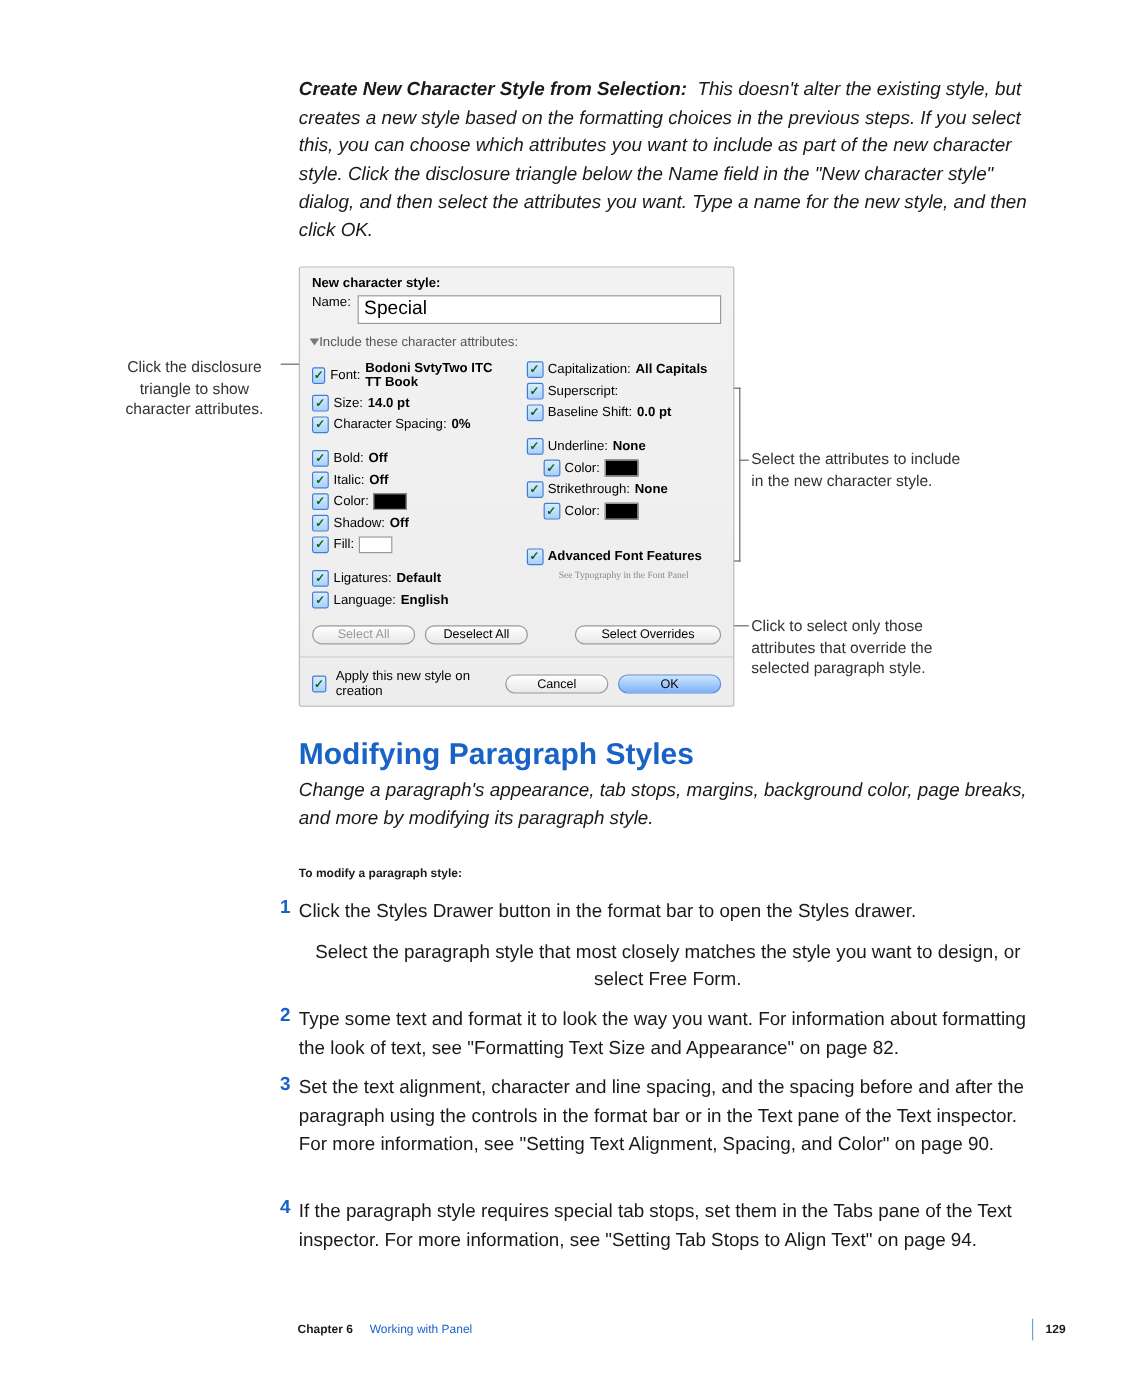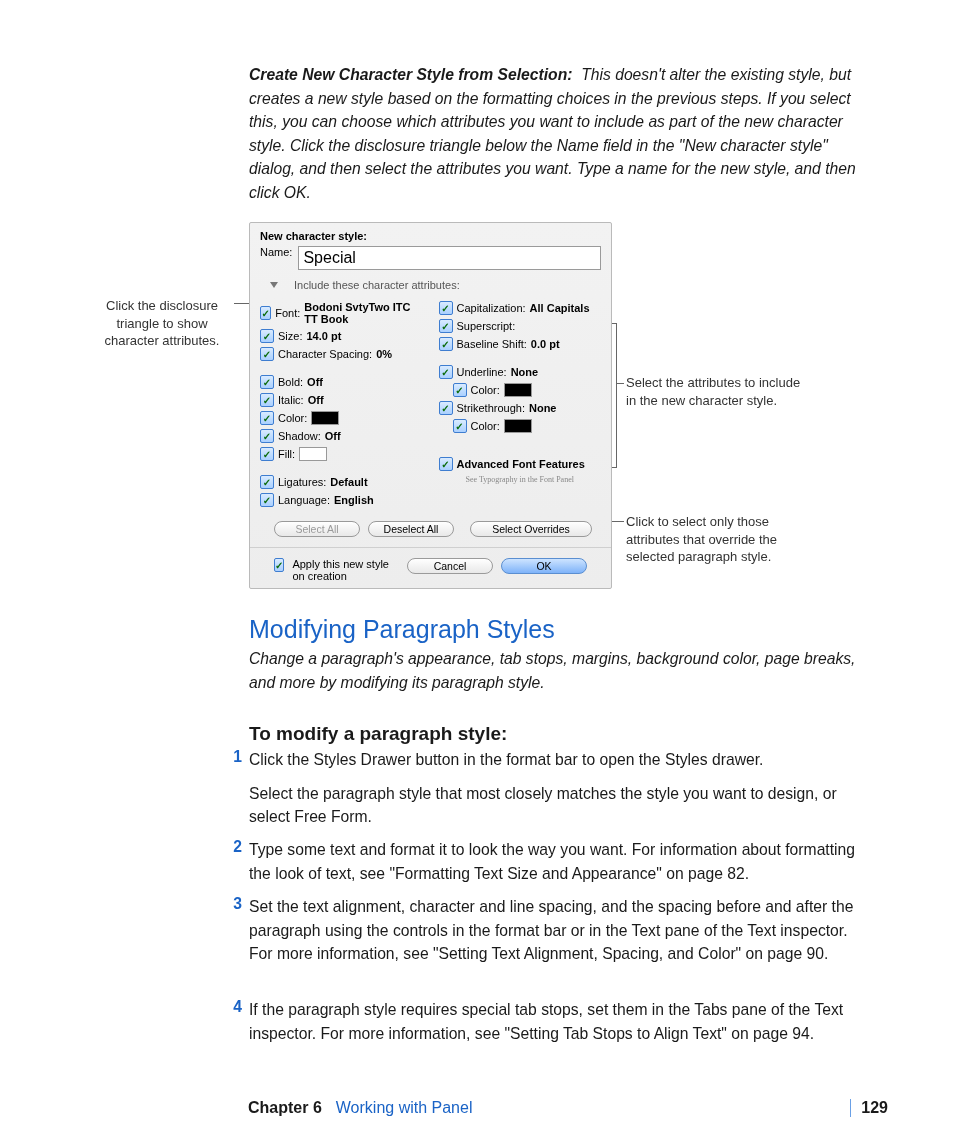--- a/index.html
+++ b/index.html
@@ -94,8 +94,7 @@
     color: #555;
     display: flex;
     align-items: center;
-    gap: 16px;
-    margin-left: 12px;
+    gap: 0;
   }
   .tri-down {
     width: 0; height: 0;

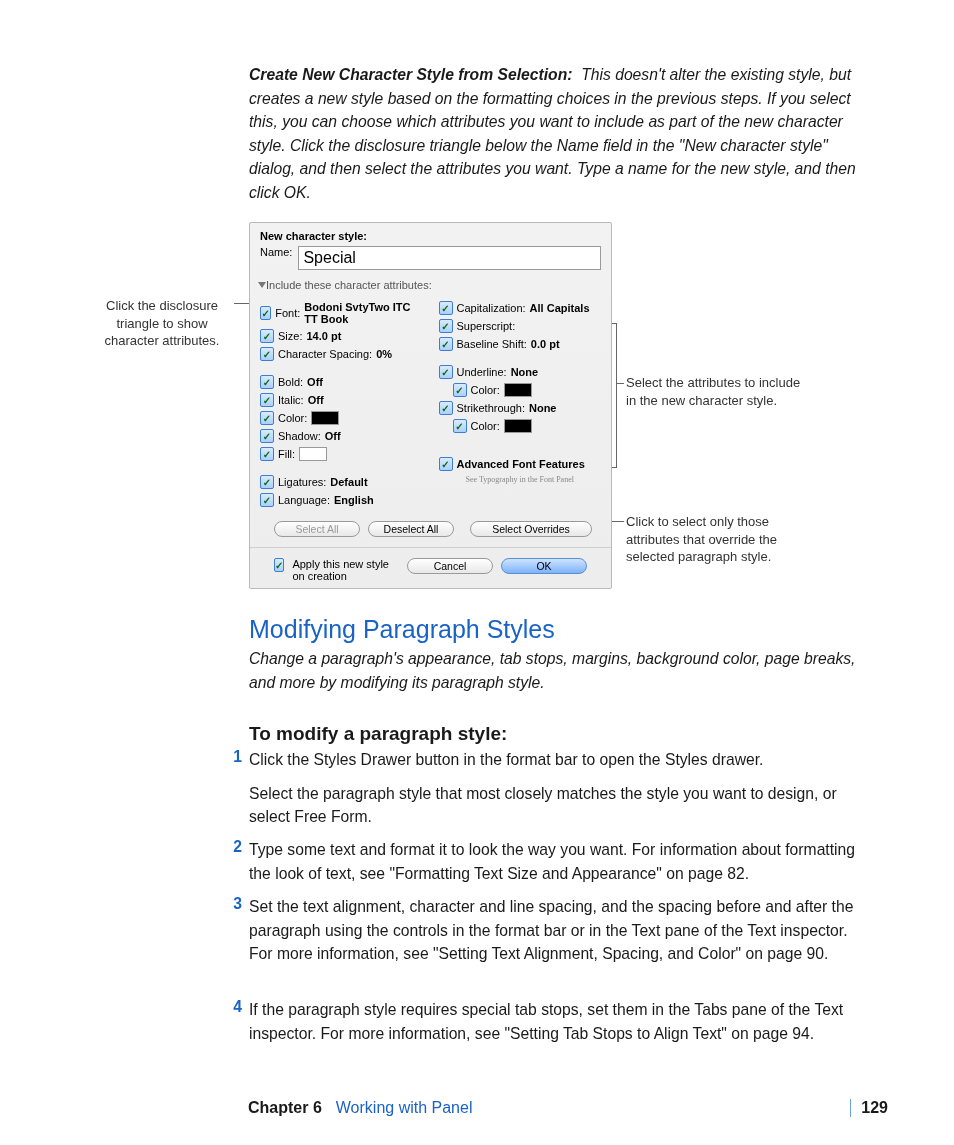--- a/index.html
+++ b/index.html
@@ -131,9 +131,9 @@
   .mini-note { font-size: 8px; color: #888; text-align: center; font-family: Liberation Serif, serif; }
   .btn-row {
     display: flex;
-    padding: 6px 24px;
+    padding: 6px 10px;
     gap: 8px;
-    align-items: flex-start;
+    align-items: center;
   }
   .pill {
     border: 1px solid #9a9a9a;

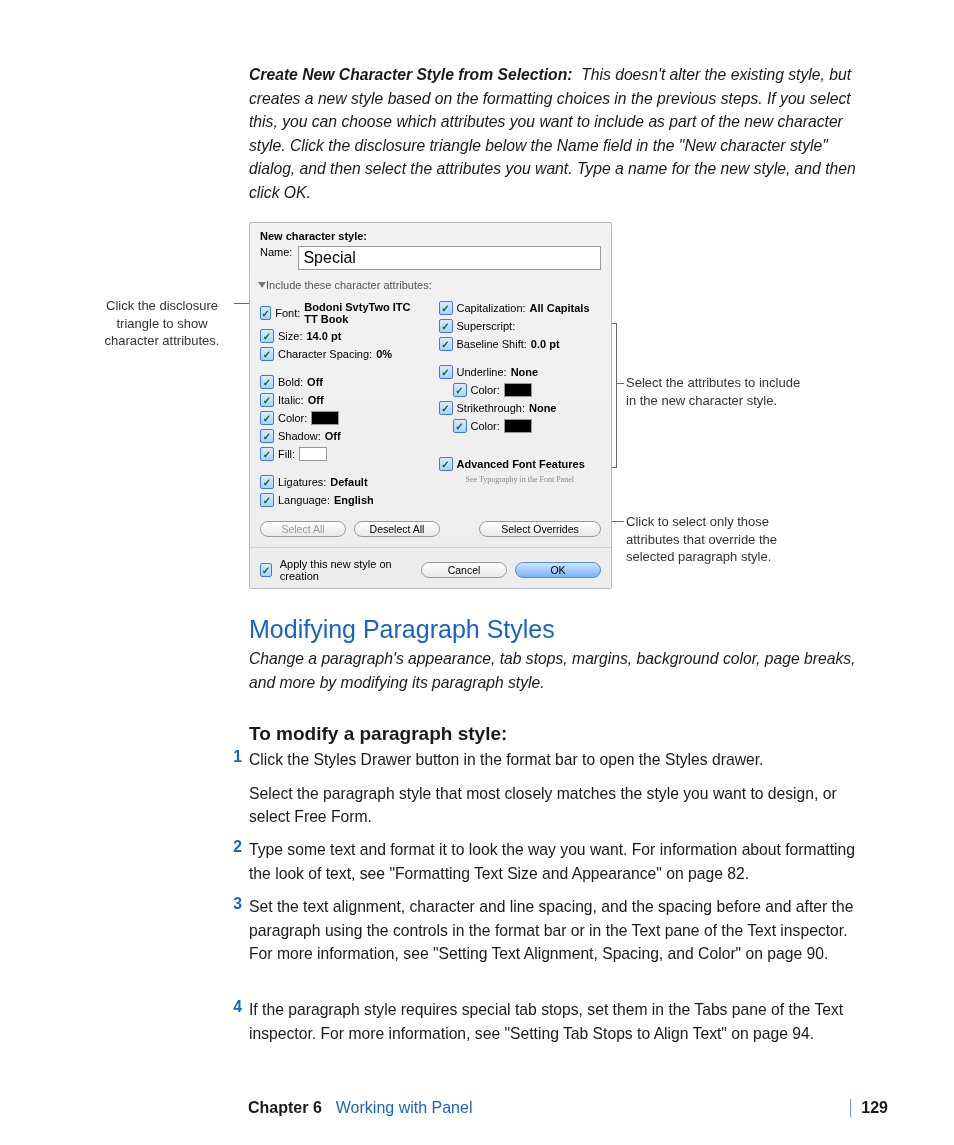--- a/index.html
+++ b/index.html
@@ -30,7 +30,7 @@
     left: 249px;
     font-size: 25px;
     color: #1a63c6;
-    font-weight: 400;
+    font-weight: 700;
   }
   .subhead {
     position: absolute;

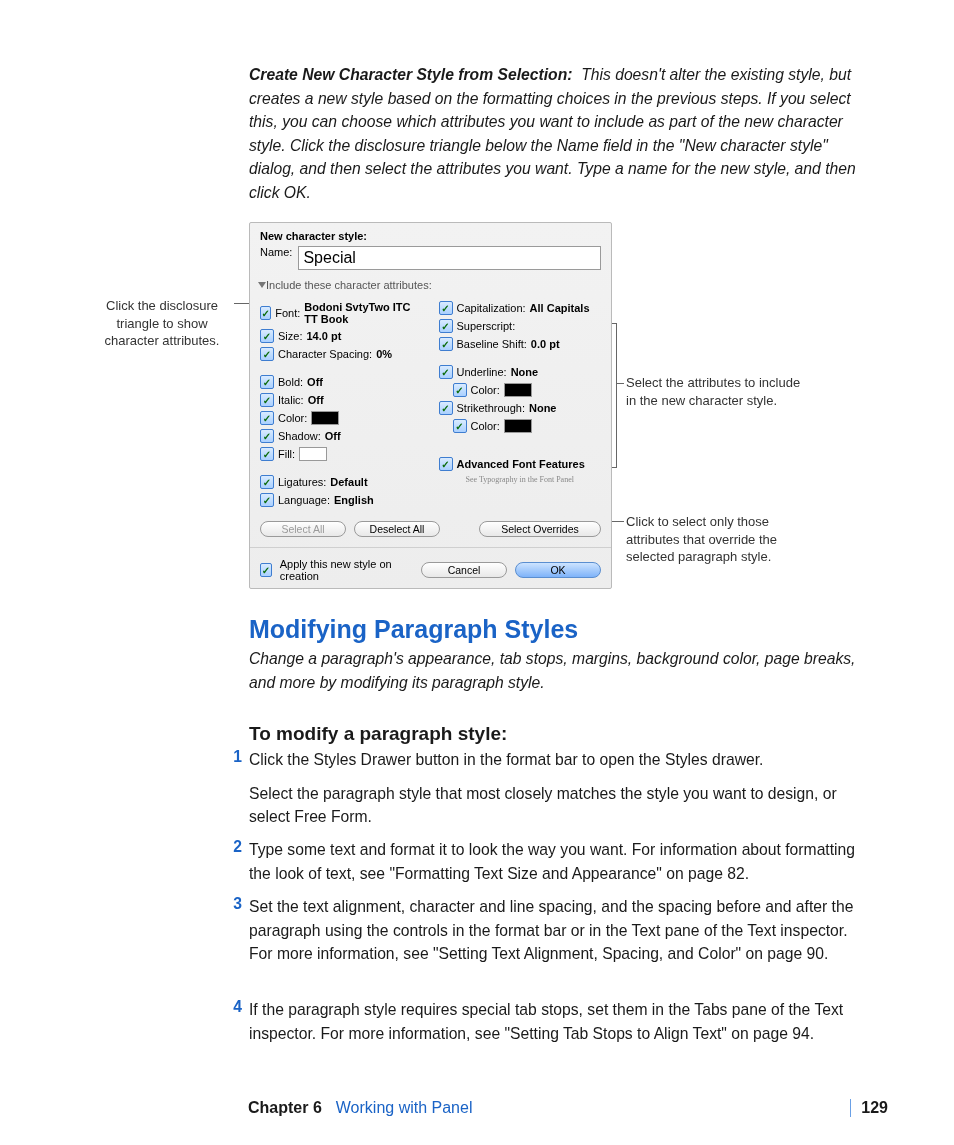--- a/index.html
+++ b/index.html
@@ -35,7 +35,7 @@
   .subhead {
     position: absolute;
     left: 249px;
-    font-size: 19px;
+    font-size: 10px;
     font-weight: 600;
   }
   .numlist {

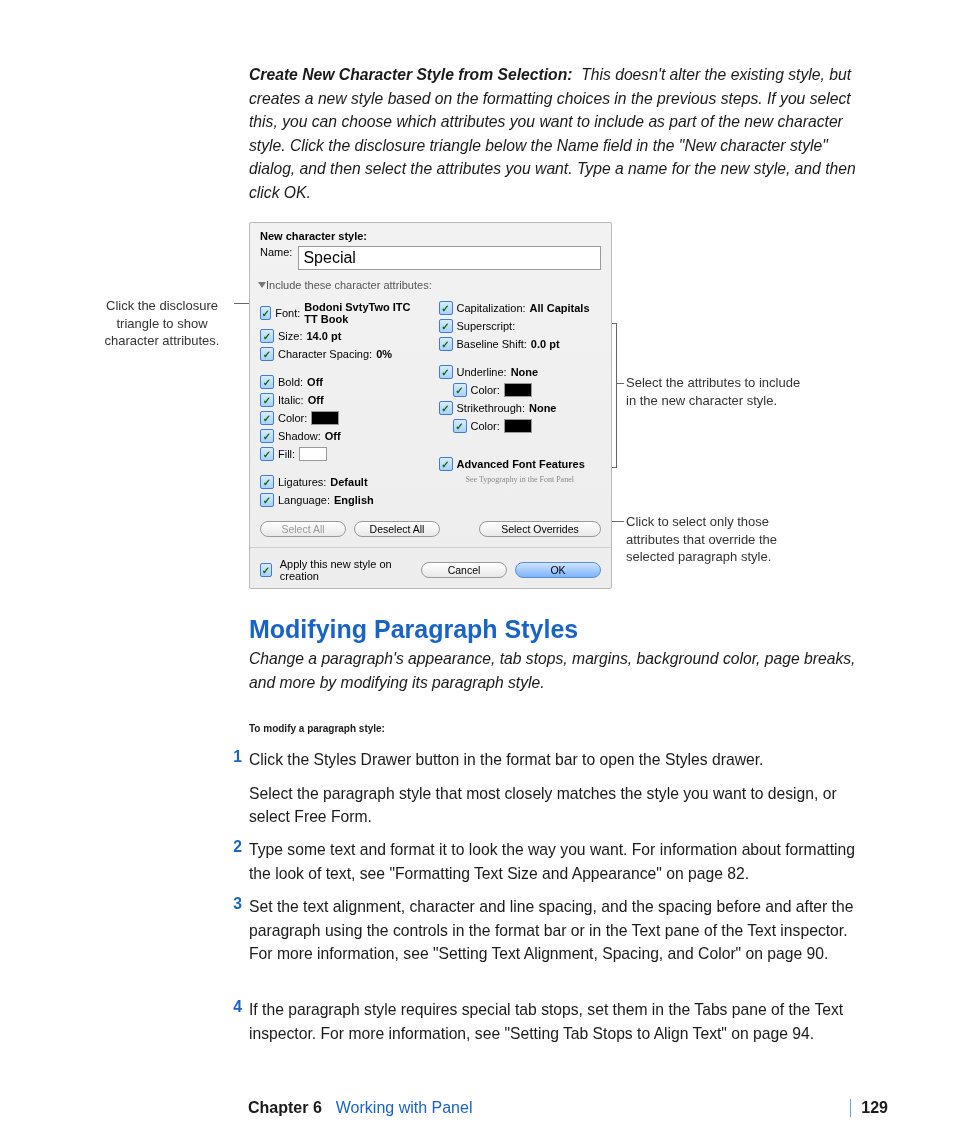--- a/index.html
+++ b/index.html
@@ -58,7 +58,7 @@
     font-size: 15.7px;
     line-height: 1.5;
   }
-  .numlist .txt.p2 { margin-top: 10px; }
+  .numlist .txt.p2 { margin-top: 10px; text-align: center; }
   
   .dialog {
     position: absolute;

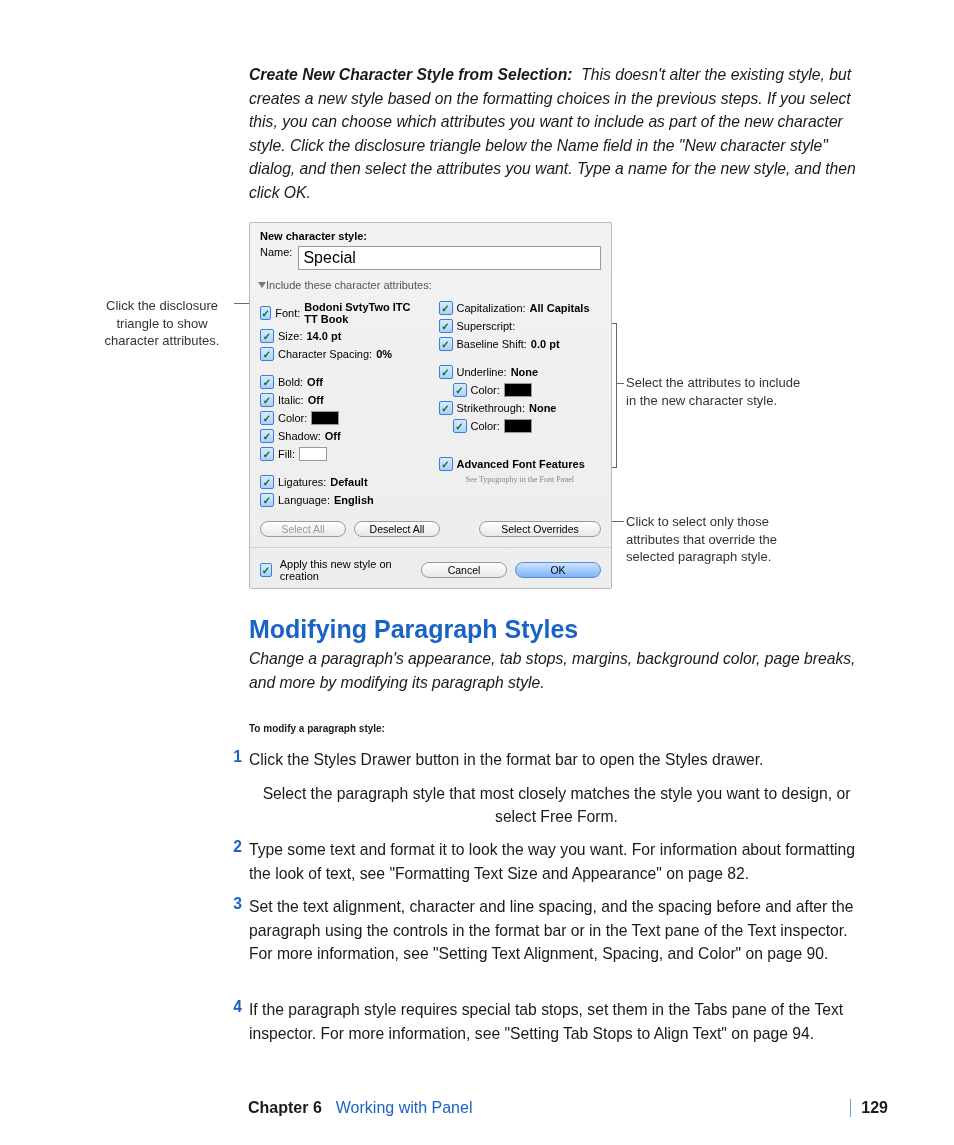--- a/index.html
+++ b/index.html
@@ -180,7 +180,7 @@
     left: 248px;
     right: 66px;
     bottom: 28px;
-    font-size: 16px;
+    font-size: 10px;
     display: flex;
     align-items: center;
   }

